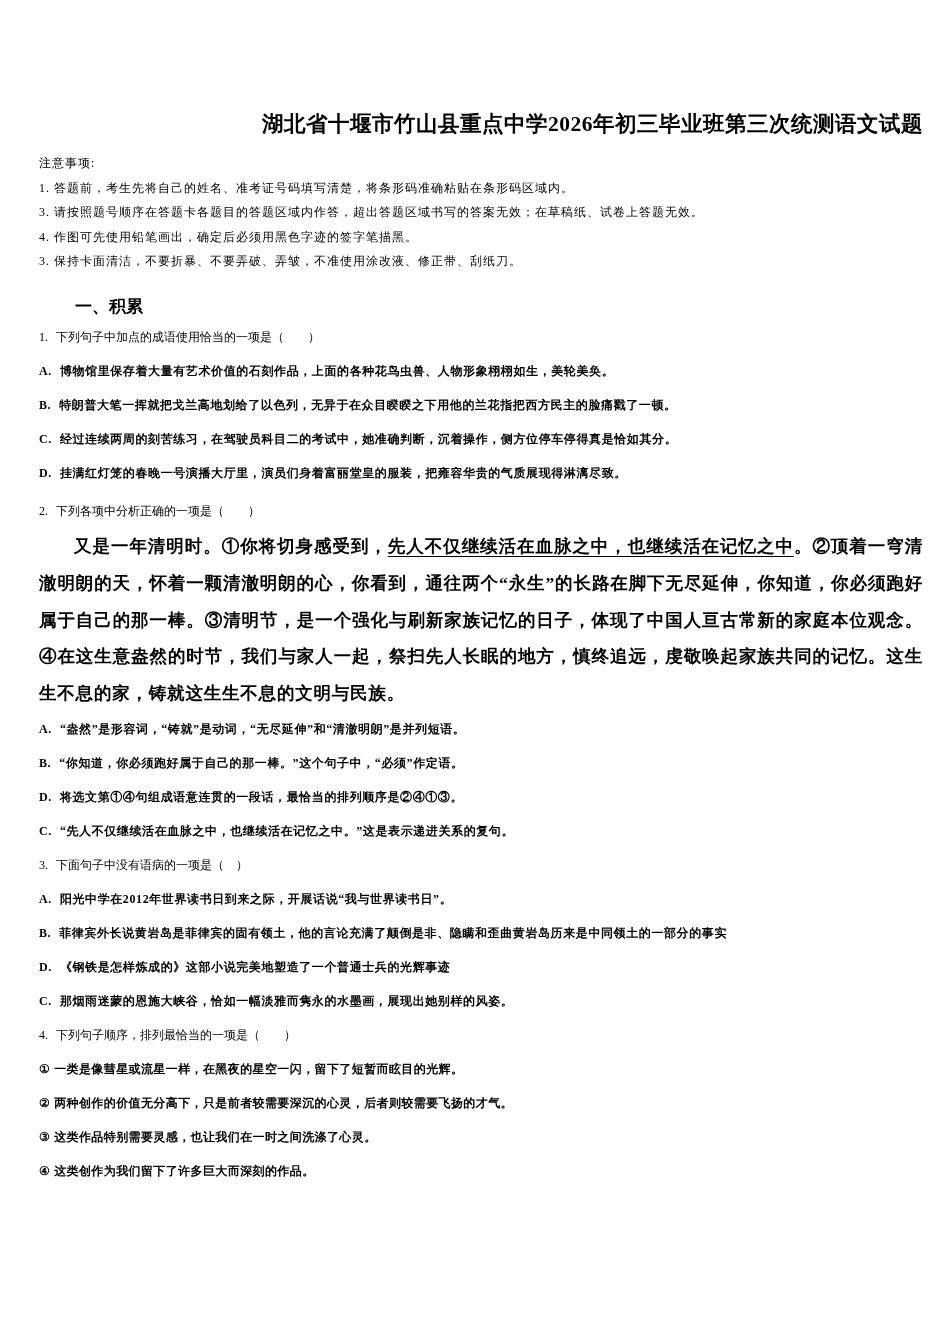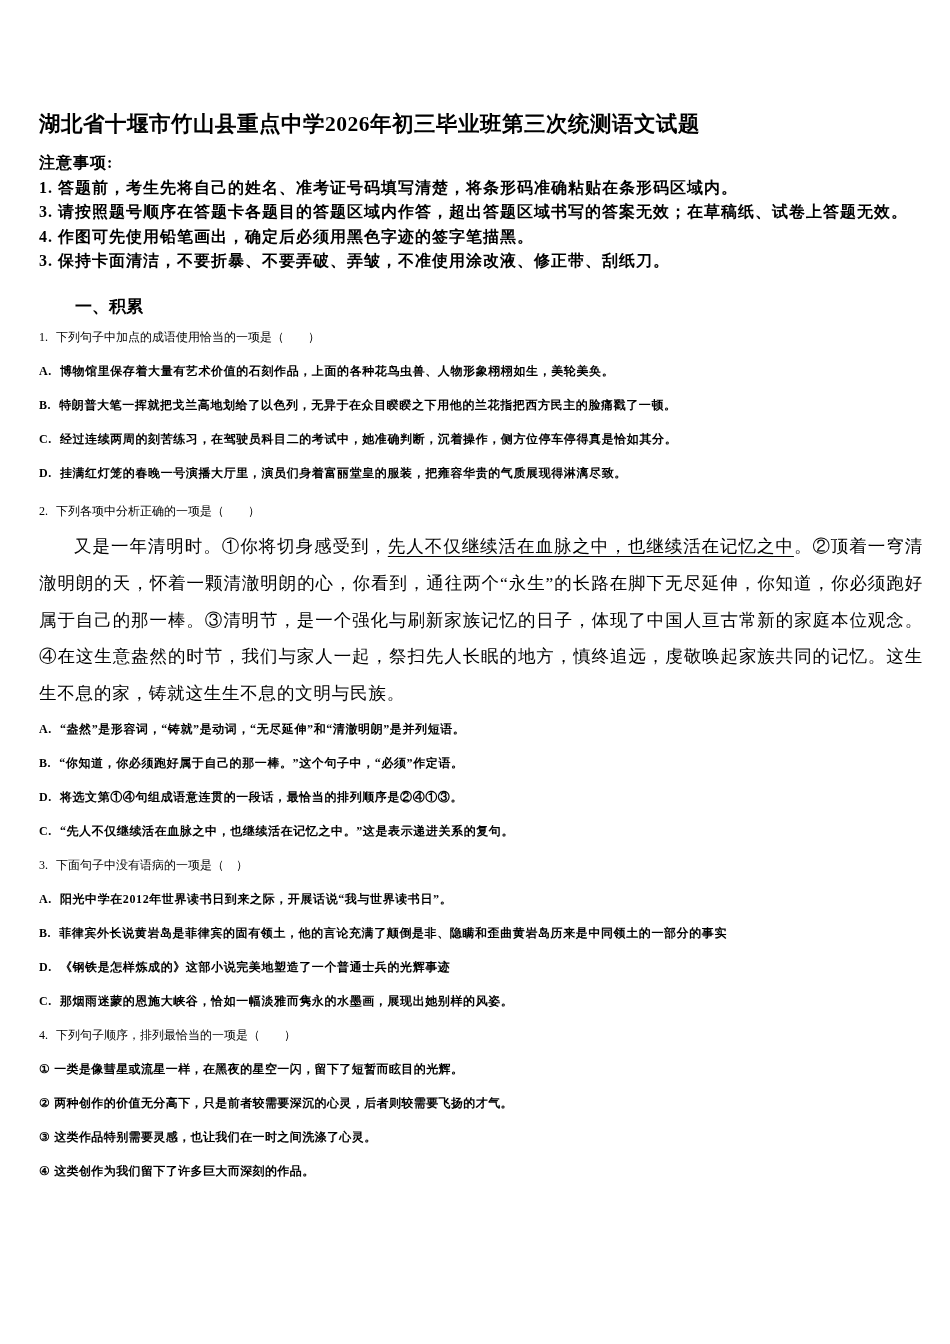--- a/index.html
+++ b/index.html
@@ -25,7 +25,7 @@
     font-size: 21.5px;
     font-weight: 700;
     line-height: 29px;
-    text-align: left;
+    text-align: right;
     letter-spacing: 0.5px;
   }
   .notice {

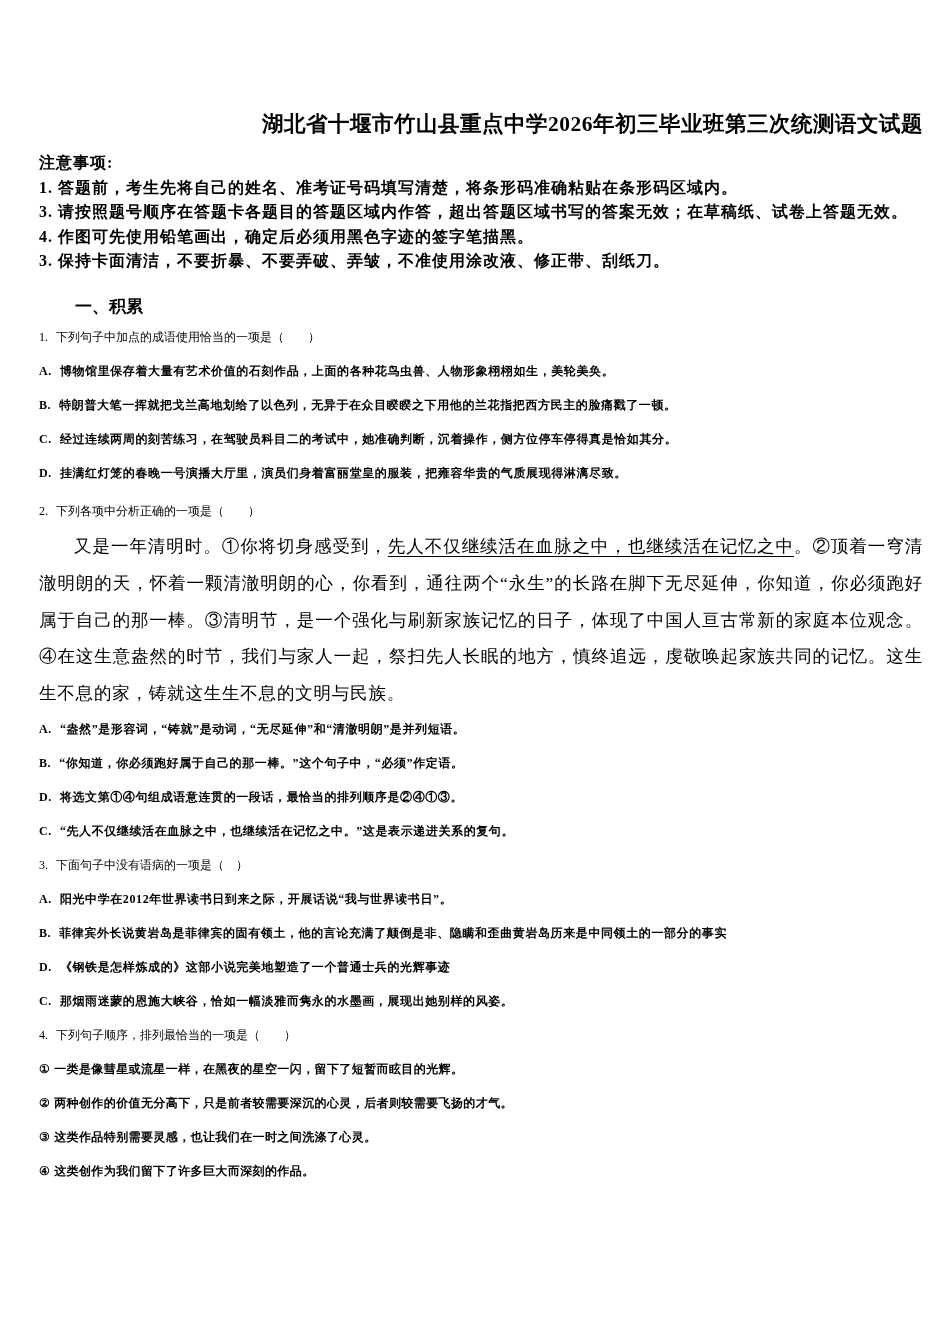--- a/index.html
+++ b/index.html
@@ -32,8 +32,8 @@
     margin-top: 12px;
   }
   .notice-line {
-    font-size: 16px;
-    font-weight: 700;
+    font-size: 12px;
+    font-weight: 400;
     line-height: 24.6px;
     letter-spacing: 1px;
     white-space: nowrap;

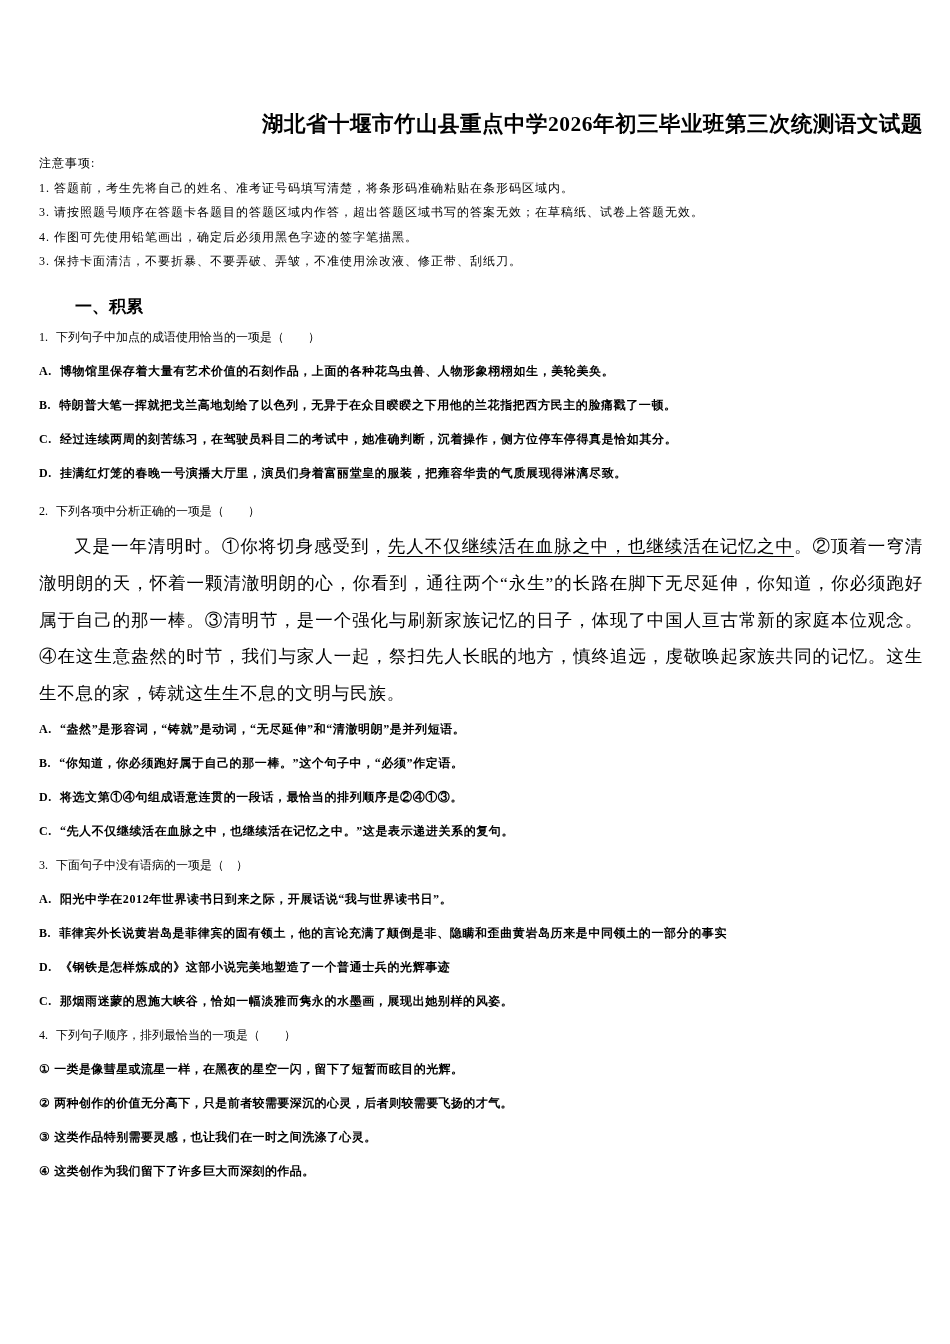--- a/index.html
+++ b/index.html
@@ -71,7 +71,7 @@
   .passage {
     margin: 0;
     font-size: 17.5px;
-    font-weight: 400;
+    font-weight: 700;
     line-height: 36.8px;
     text-align: justify;
     text-indent: 2em;

